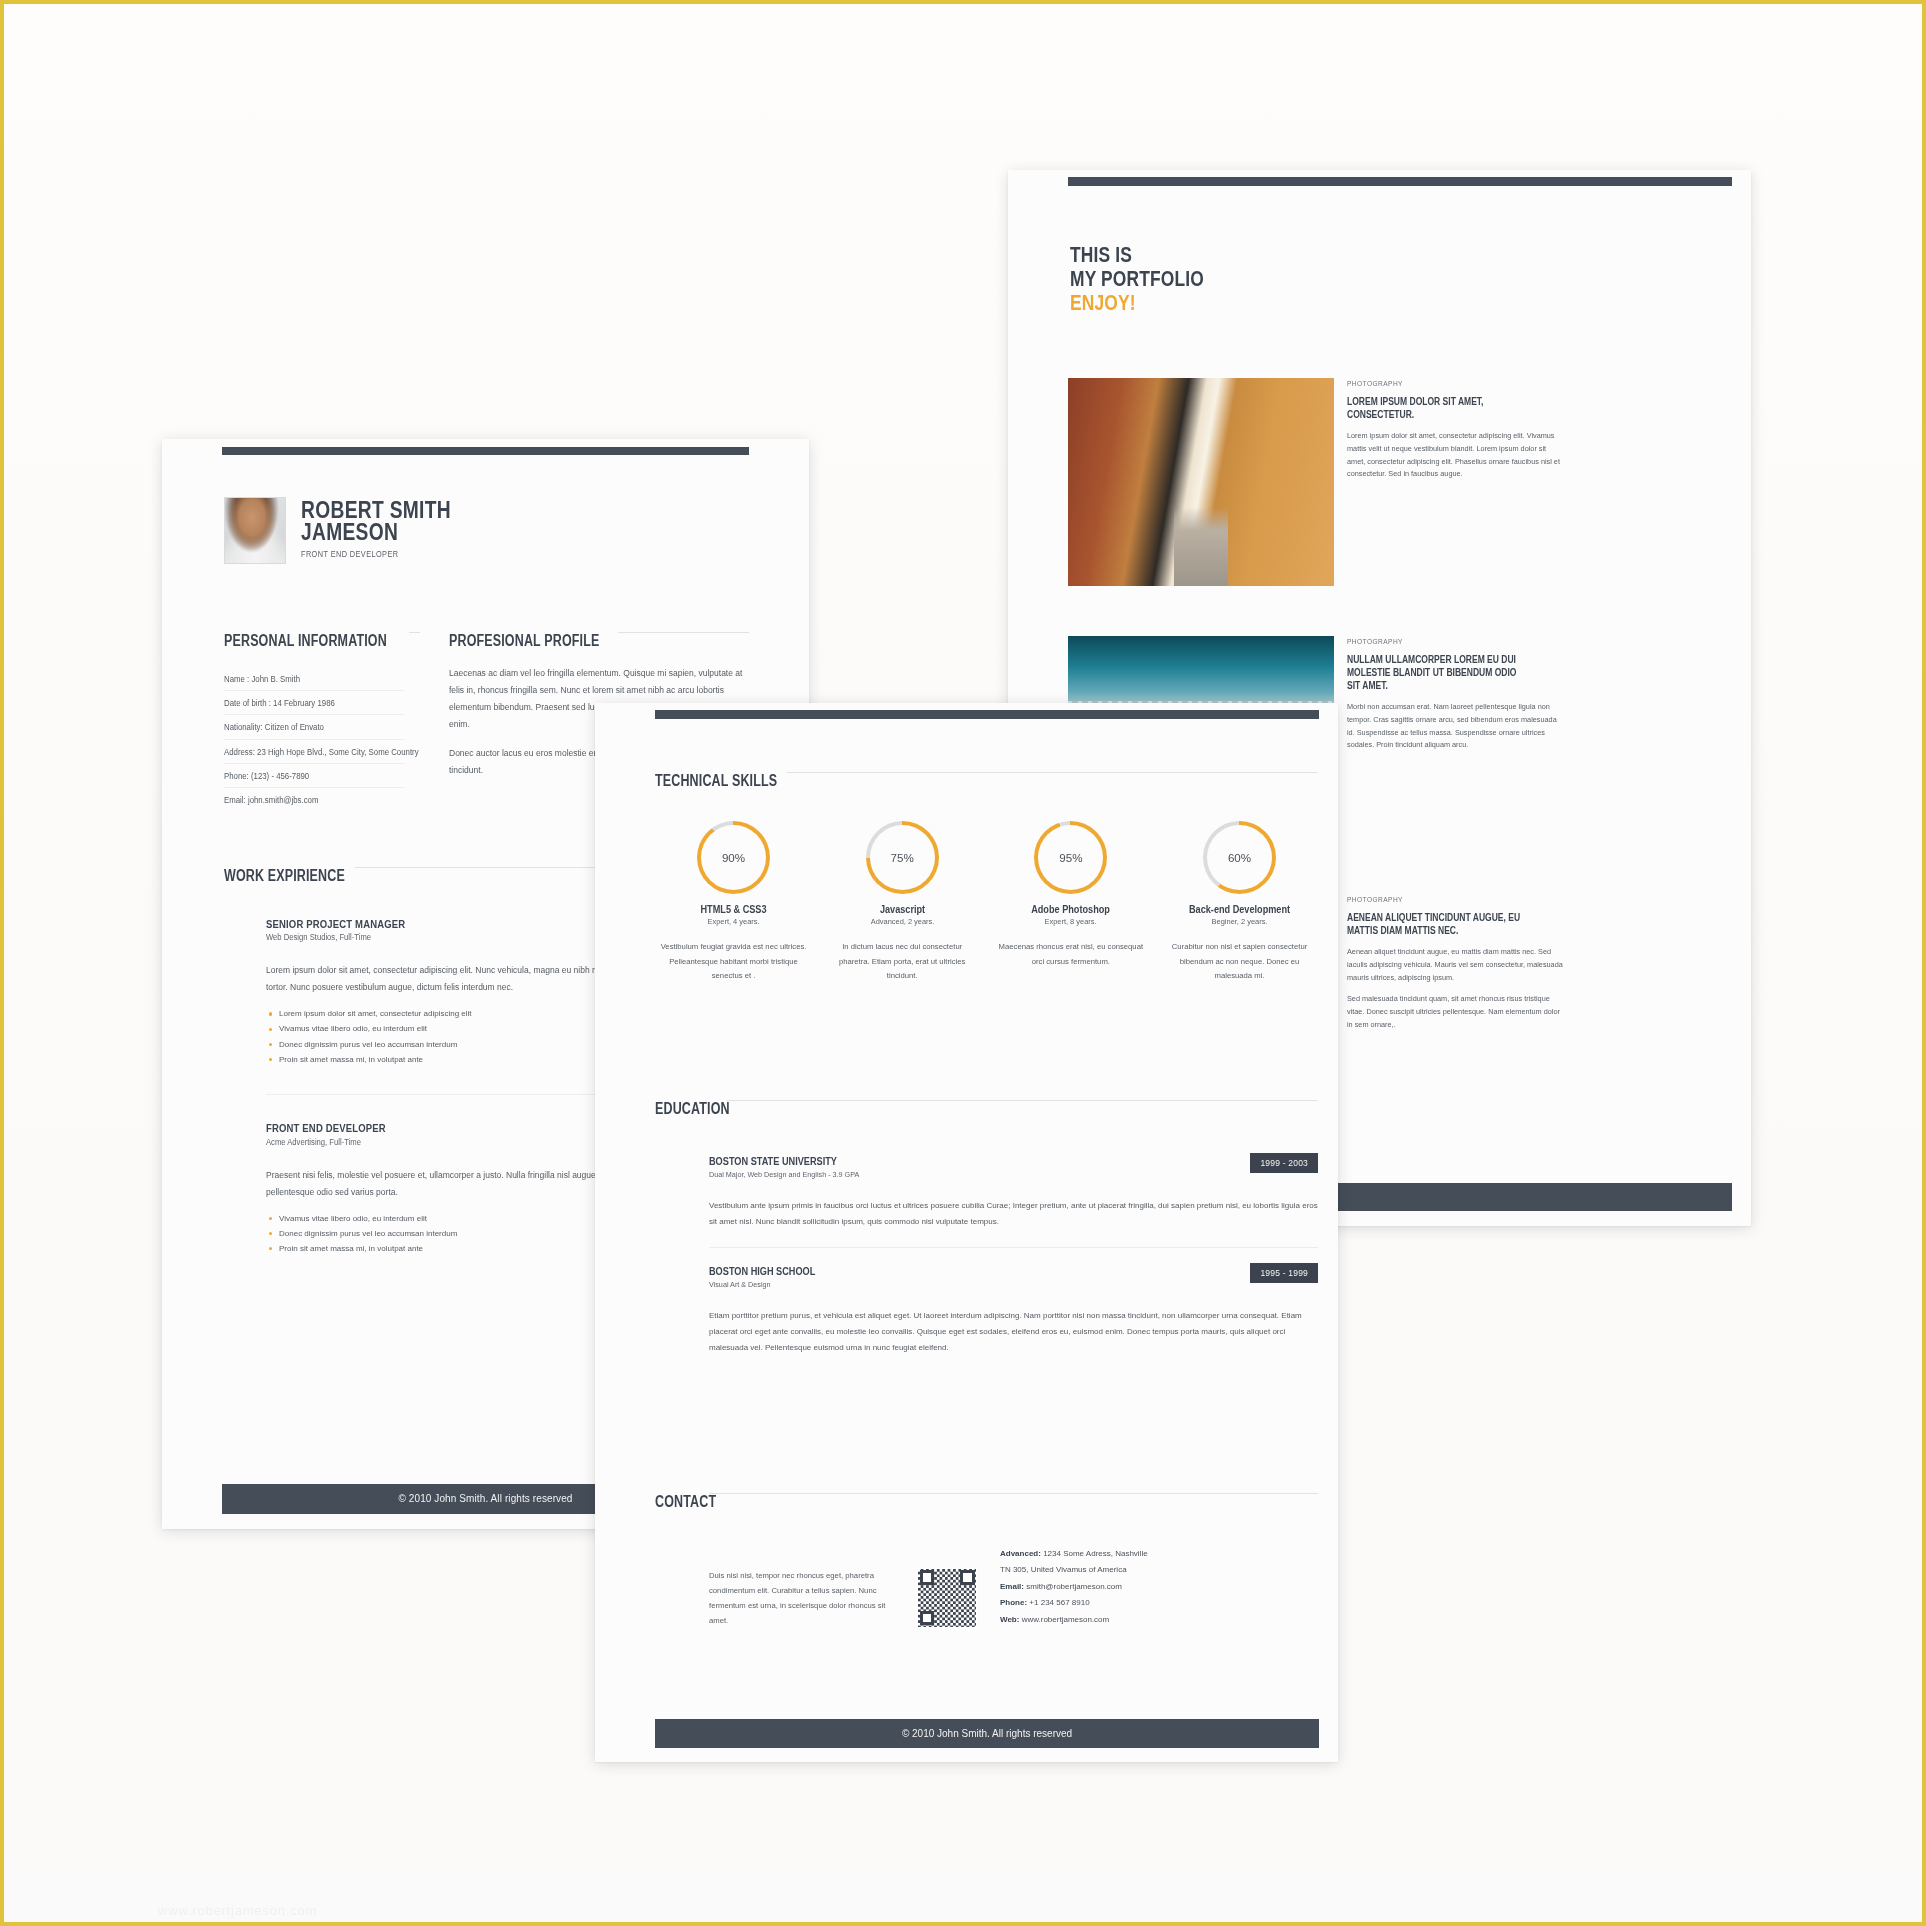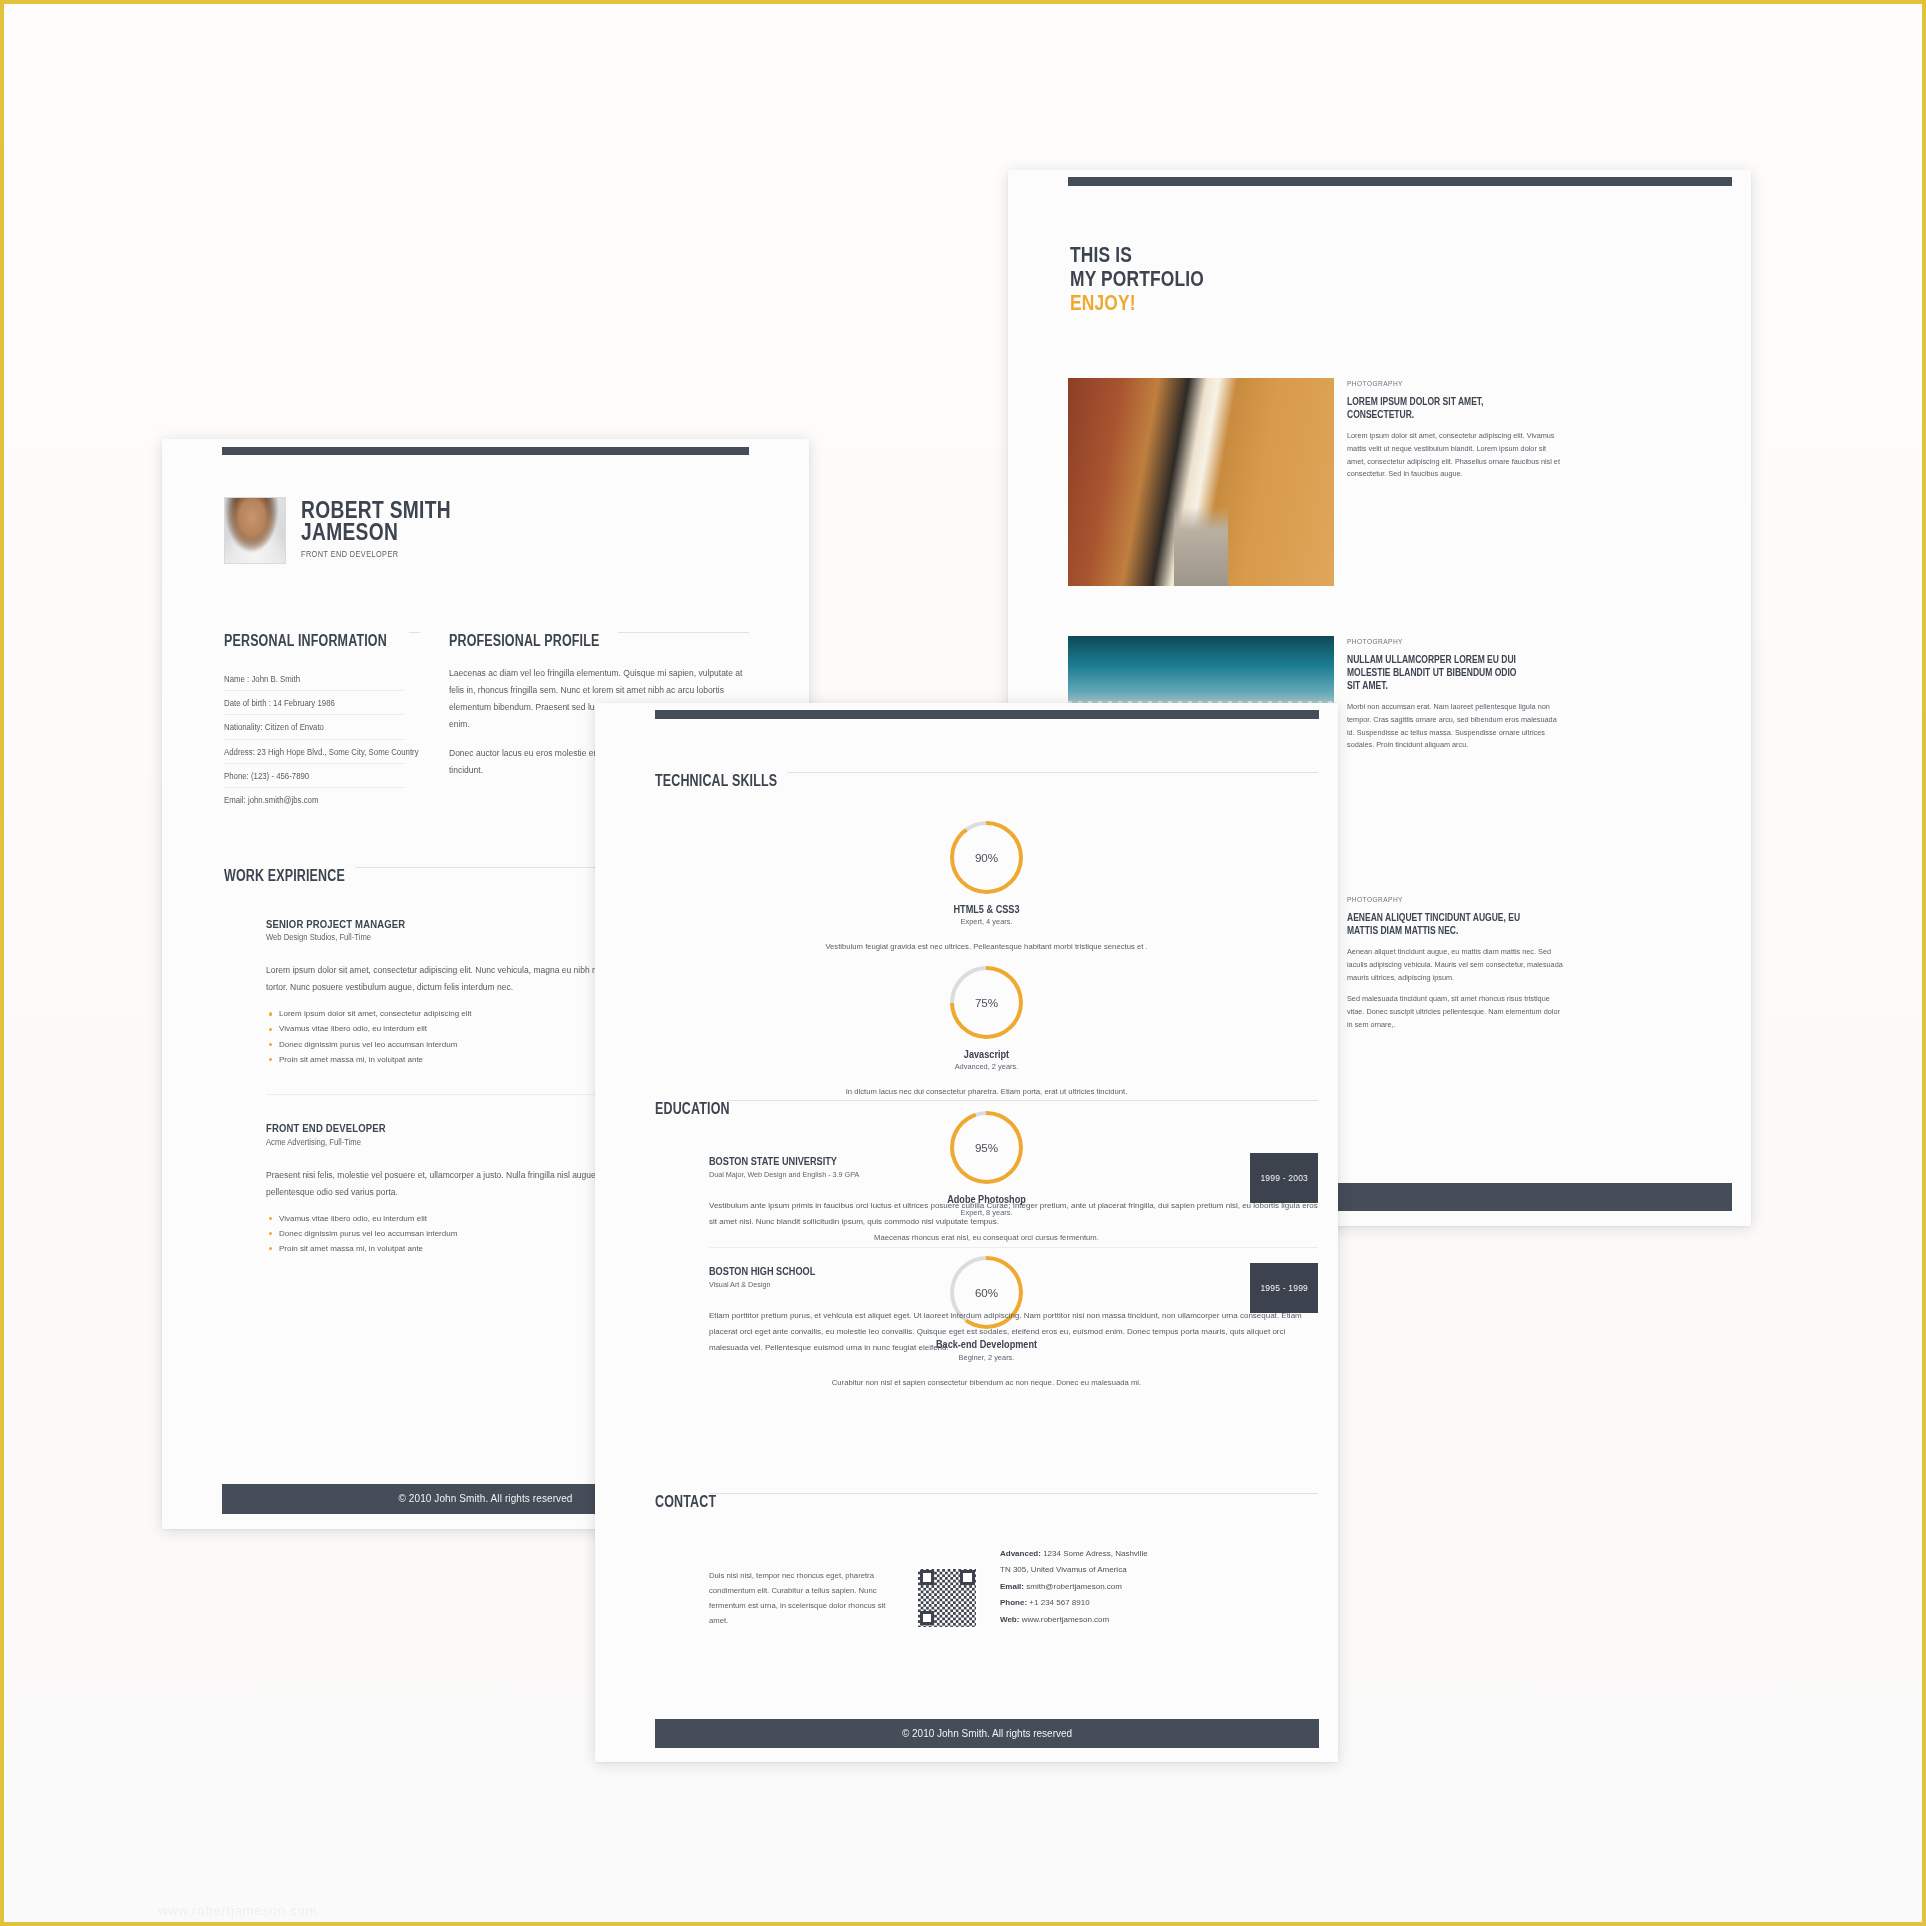--- a/index.html
+++ b/index.html
@@ -242,7 +242,6 @@
     display: flex;
     justify-content: space-between;
     gap: 11.6px;
-    flex-direction: column;
   }
   .skill {
     flex: 1;

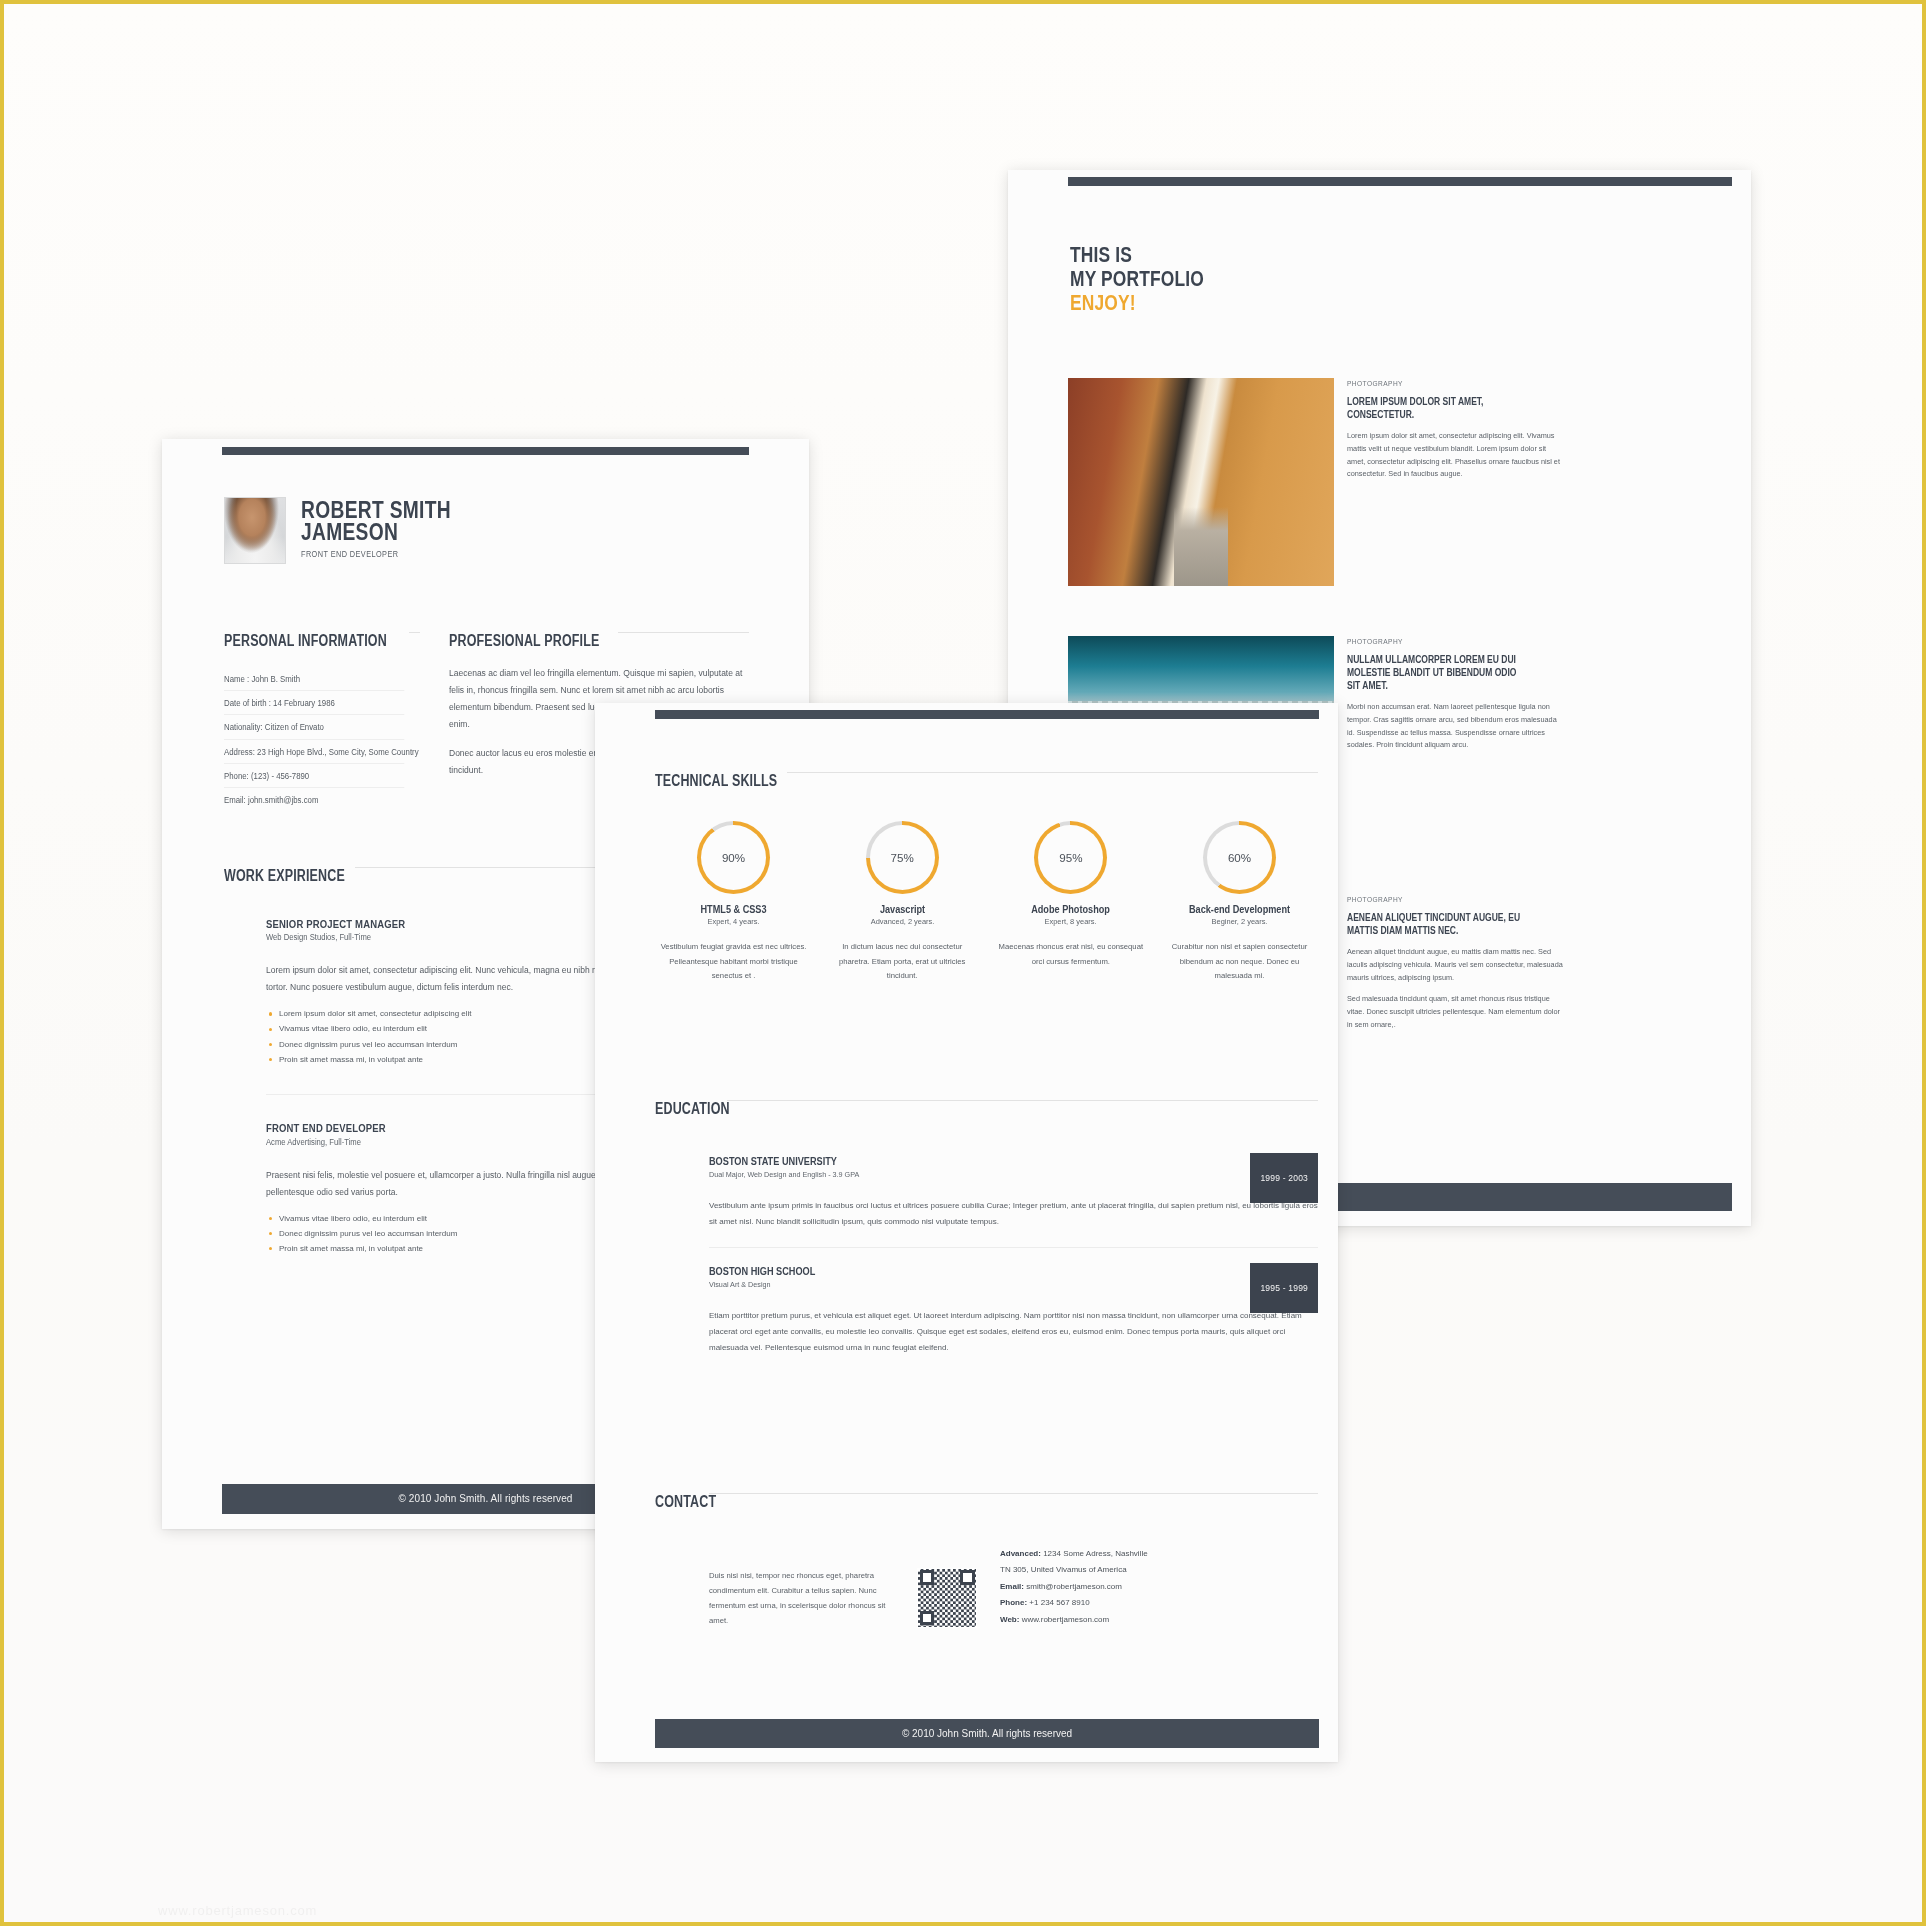--- a/index.html
+++ b/index.html
@@ -300,7 +300,7 @@
     background: #3c434e;
     color: #f4f4f4;
     font-size: 8.5px;
-    padding: 20px 10px;
+    padding: 5px 10px;
     letter-spacing: 0.2px;
   }
   .edu-body {

